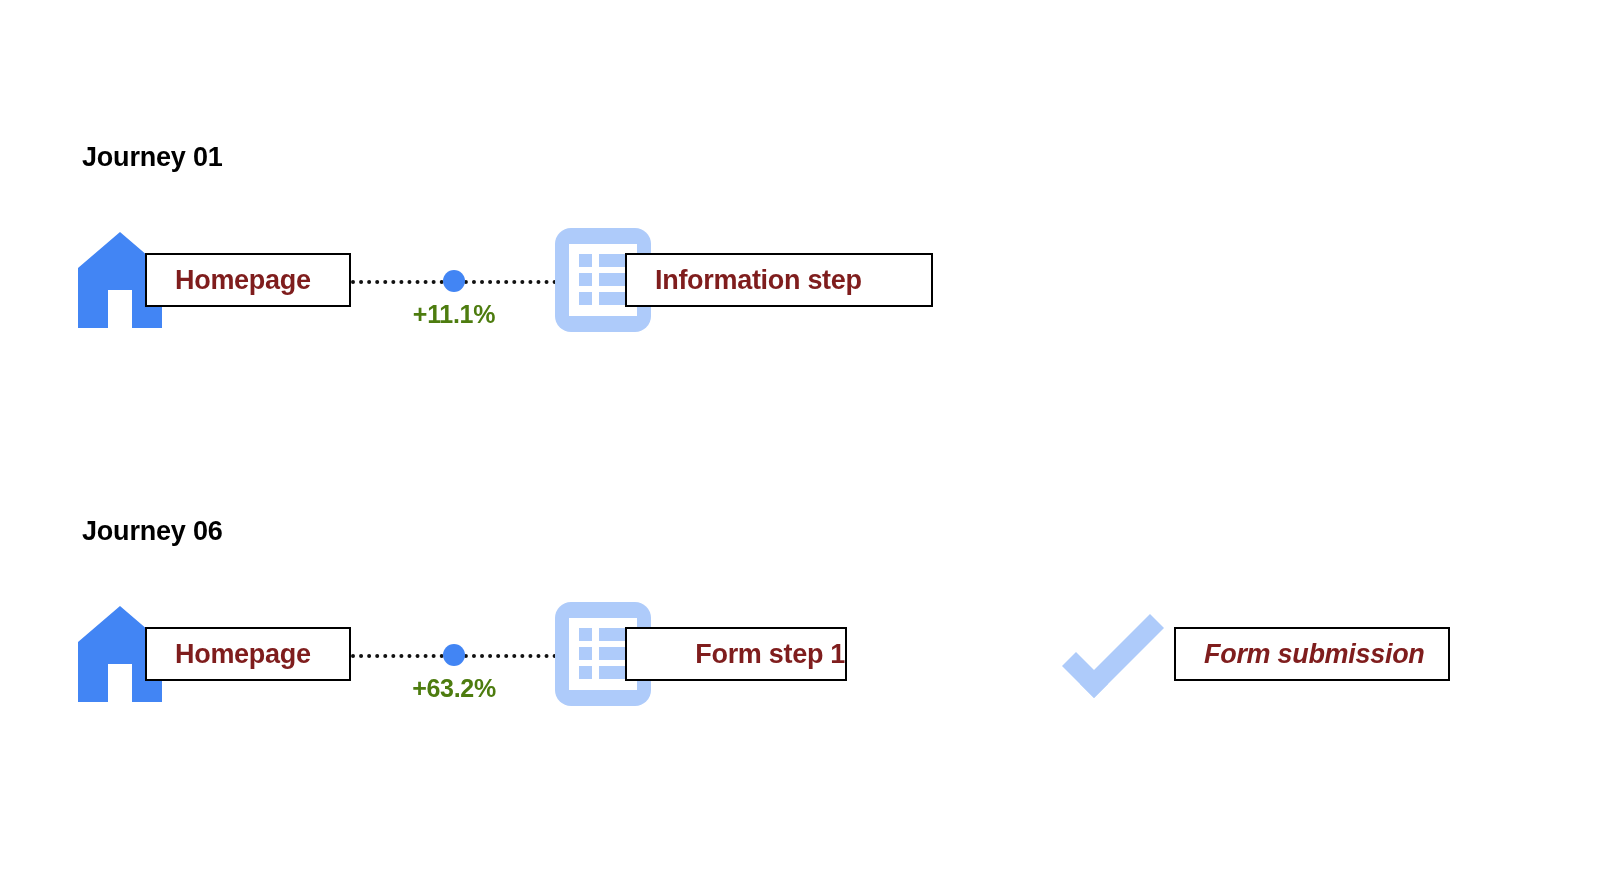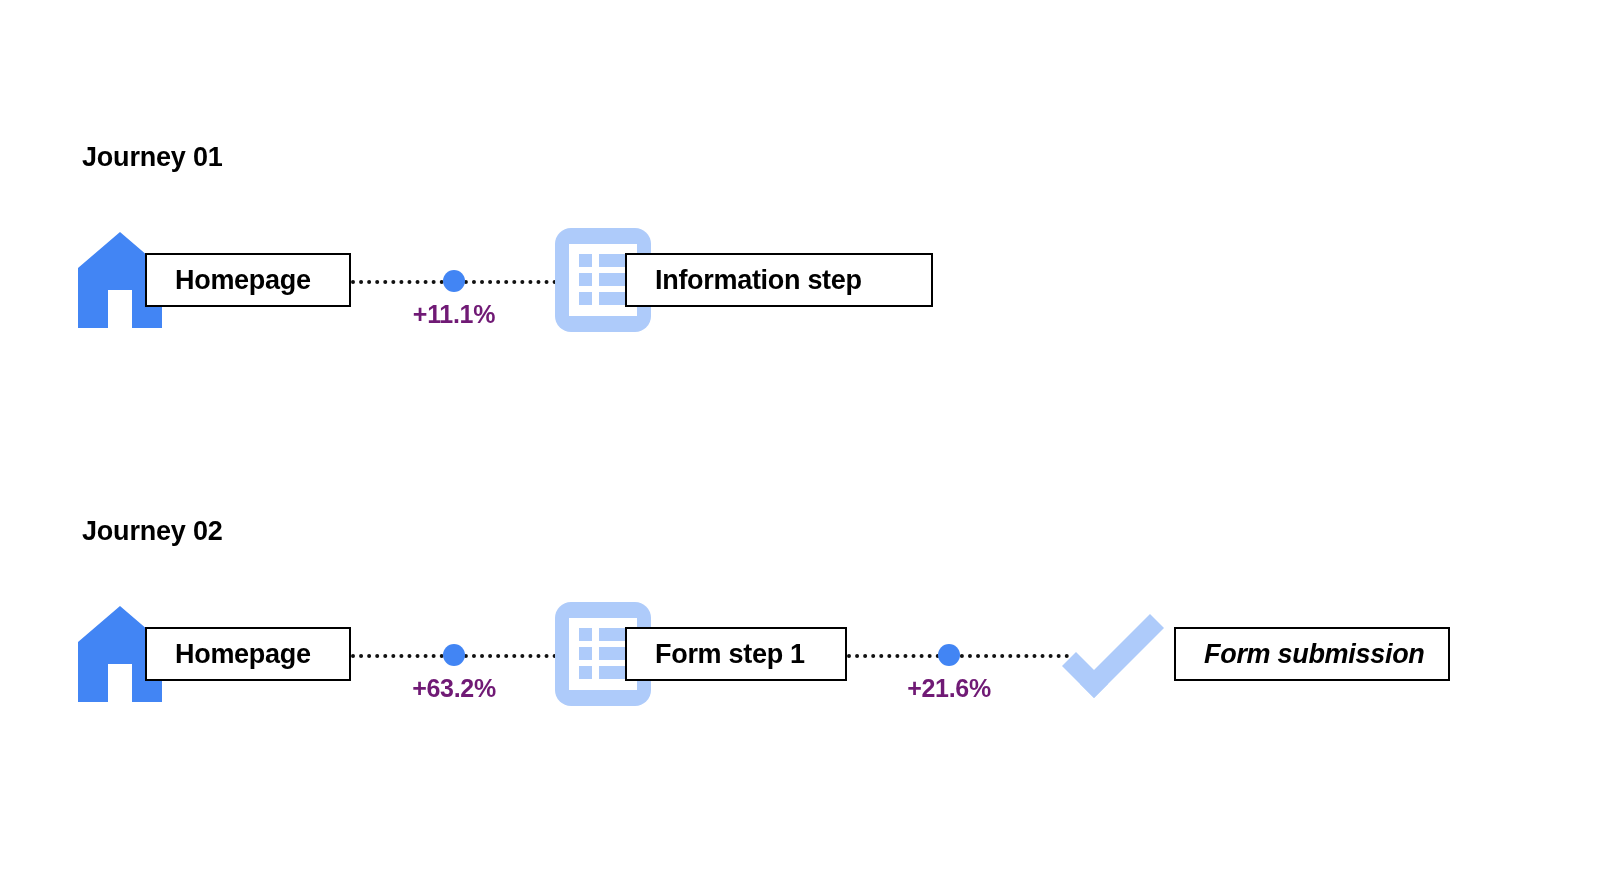--- a/index.html
+++ b/index.html
@@ -59,7 +59,7 @@
     font-weight: bold;
     font-size: 27px;
     letter-spacing: -0.3px;
-    color: #000000;
+    color: #7f1d1d;
     white-space: nowrap;
     padding-left: 28px;
   }

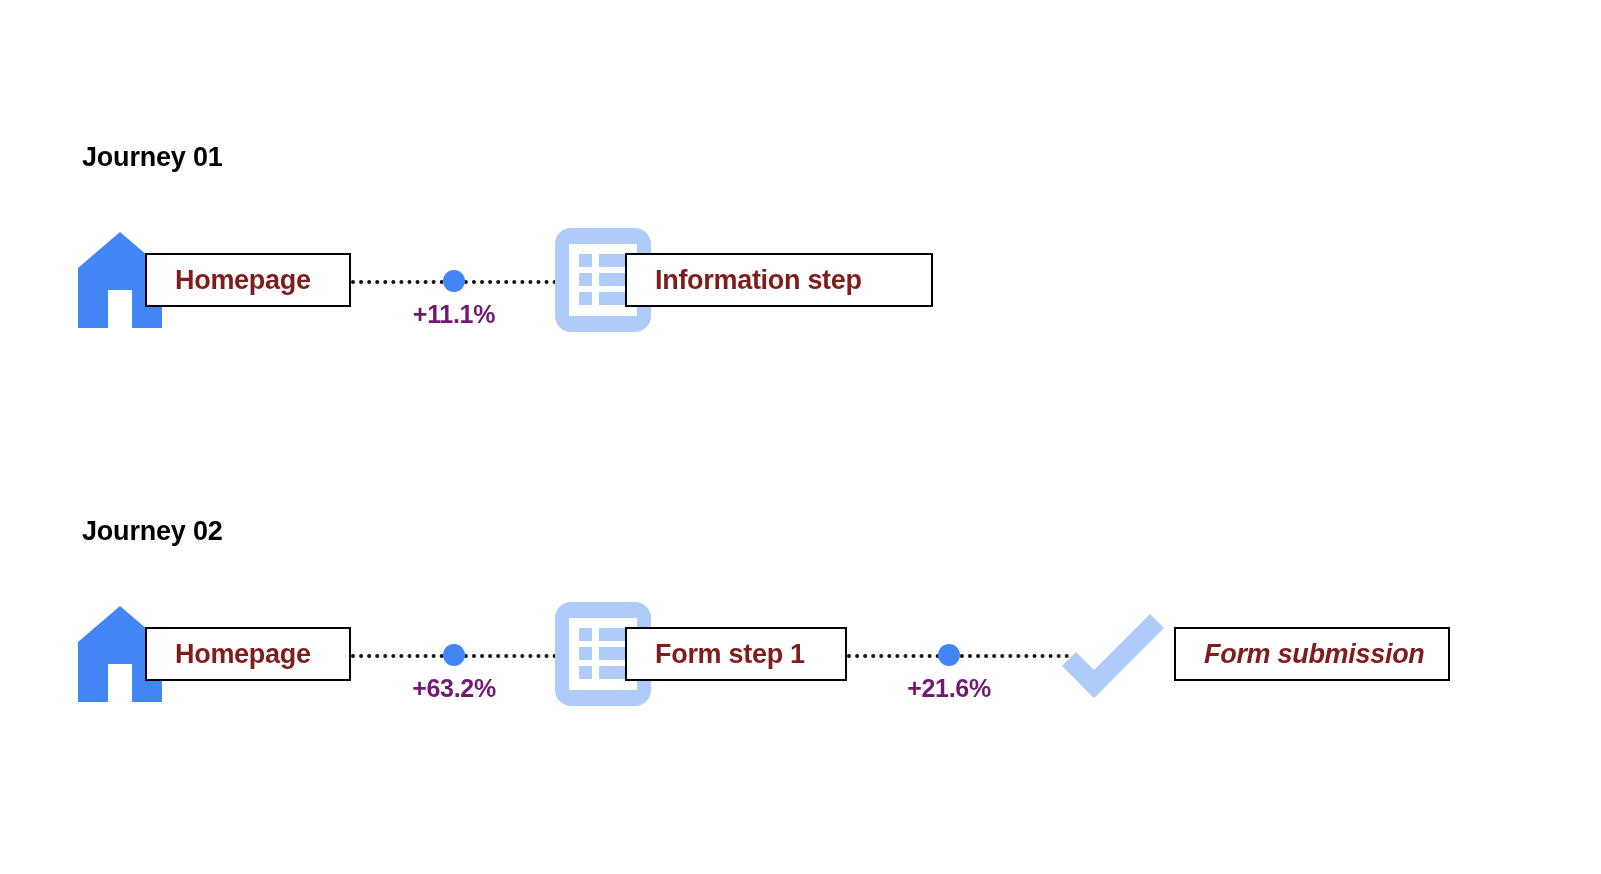--- a/index.html
+++ b/index.html
@@ -107,7 +107,7 @@
     font-weight: bold;
     font-size: 25px;
     letter-spacing: -0.3px;
-    color: #701a75;
+    color: #4d7c0f;
     white-space: nowrap;
     transform: translateX(-50%);
   }

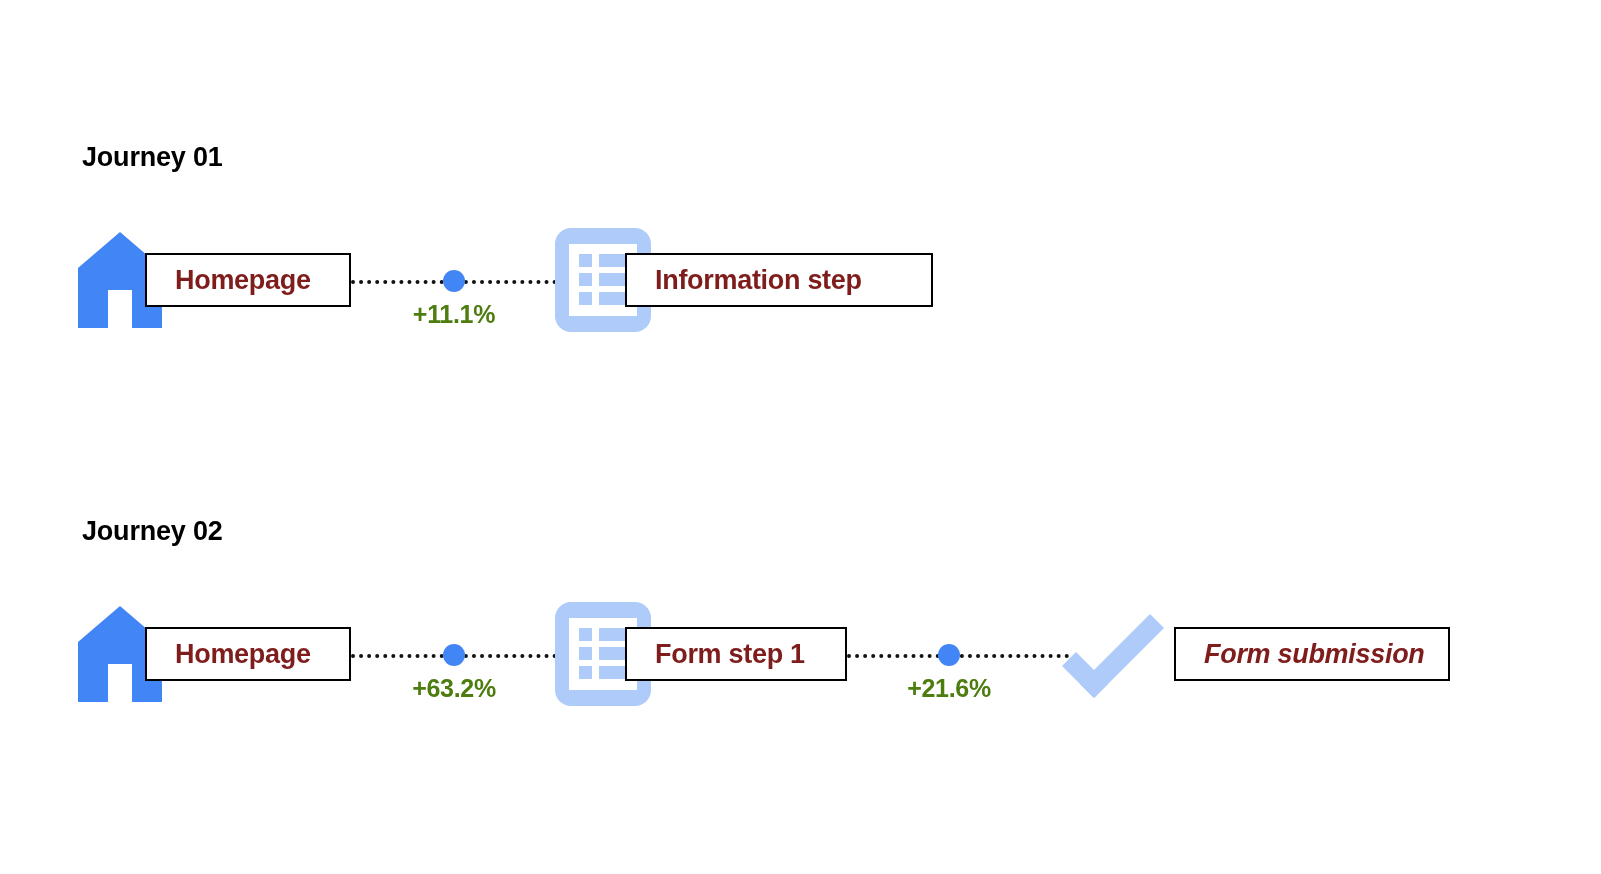--- a/index.html
+++ b/index.html
@@ -158,7 +158,7 @@
 
   </div>
 
-  <div class="journey-title" style="left:82px; top:516px;">Journey 02</div>
+  <div class="journey-title" style="left:82px; top:516px;">Journey 06</div>
 
   <div class="flow-row" style="top:574px;">
 

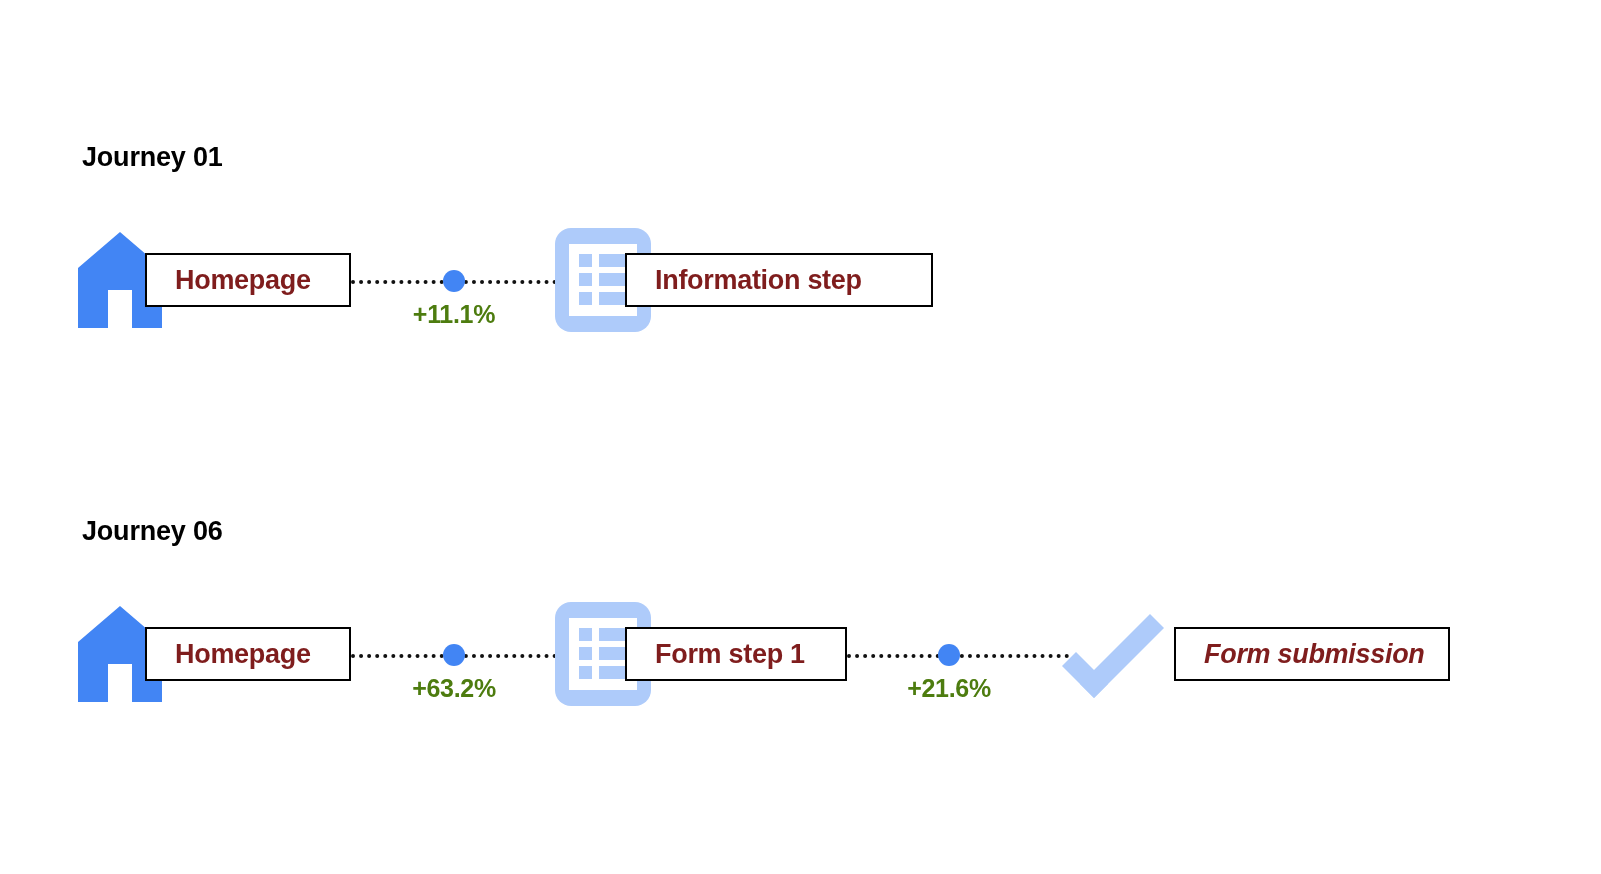--- a/index.html
+++ b/index.html
@@ -192,7 +192,7 @@
           <rect x="44" y="64" width="30" height="13" fill="#AECBFA"></rect>
         </svg>
       </span>
-      <div class="node-box" style="left:625px; top:53px; width:222px; height:54px;">
+      <div class="node-box" style="left:625px; top:53px; width:222px; height:54px;justify-content:flex-end;">
         <span class="node-label">Form step 1</span>
       </div>
     </div>

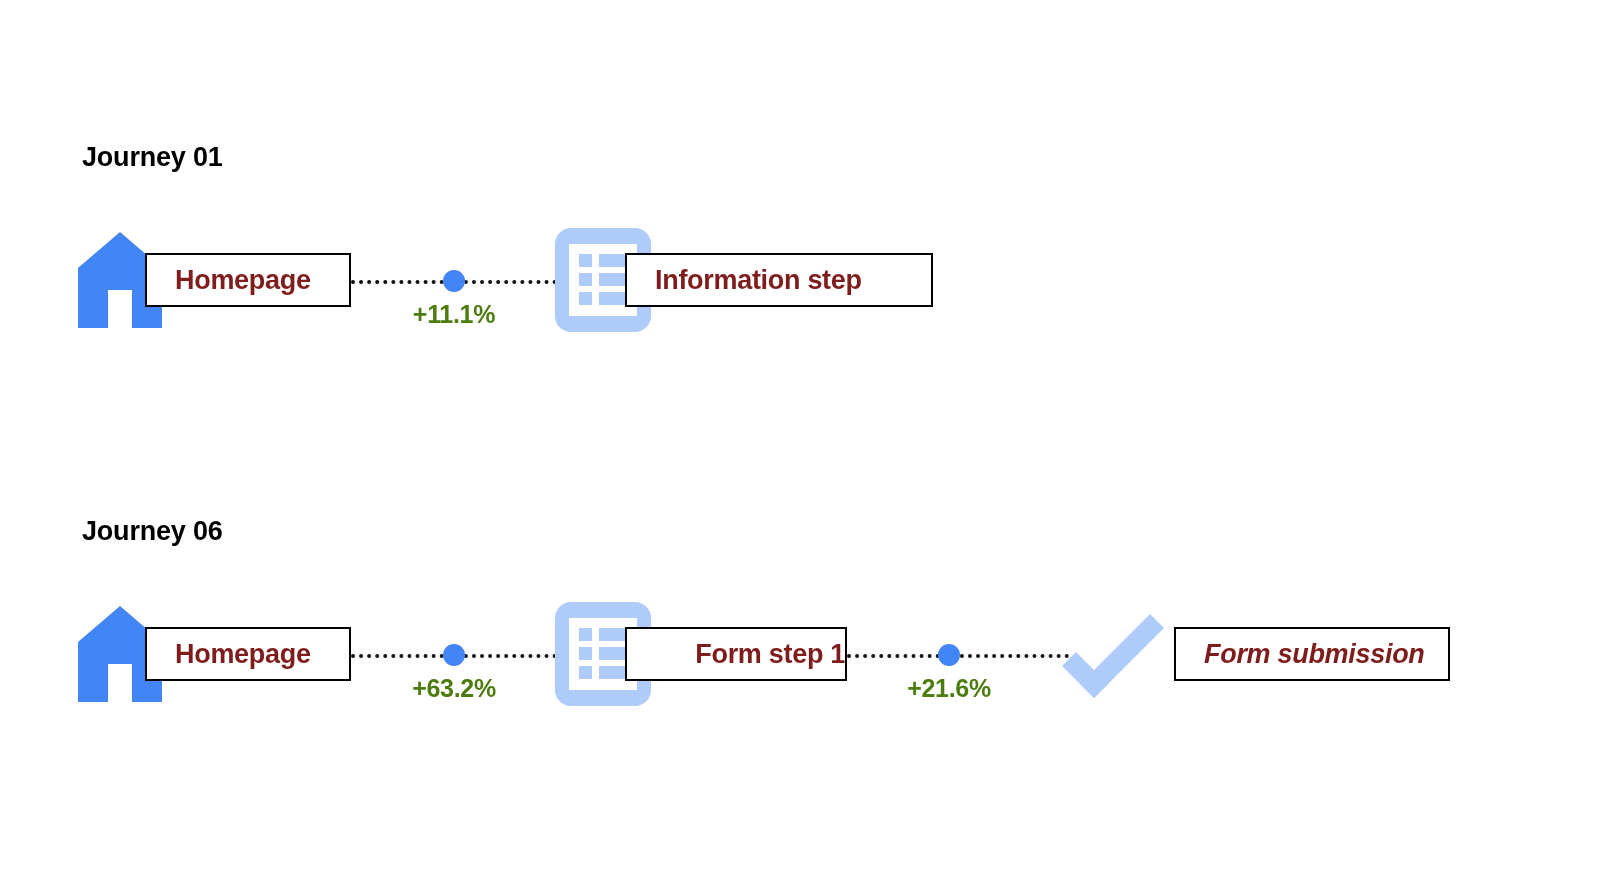--- a/index.html
+++ b/index.html
@@ -197,11 +197,6 @@
       </div>
     </div>
 
-    <div class="connector" style="left:847px; top:52px; width:222px;">
-      <div class="connector-line"></div>
-      <div class="connector-dot" style="left:91px;"></div>
-      <div class="connector-pct" style="left:102px;">+21.6%</div>
-    </div>
 
     <div class="node" style="left:0;">
       <span class="node-icon icon-check" style="left:1046px; top:20px;">

